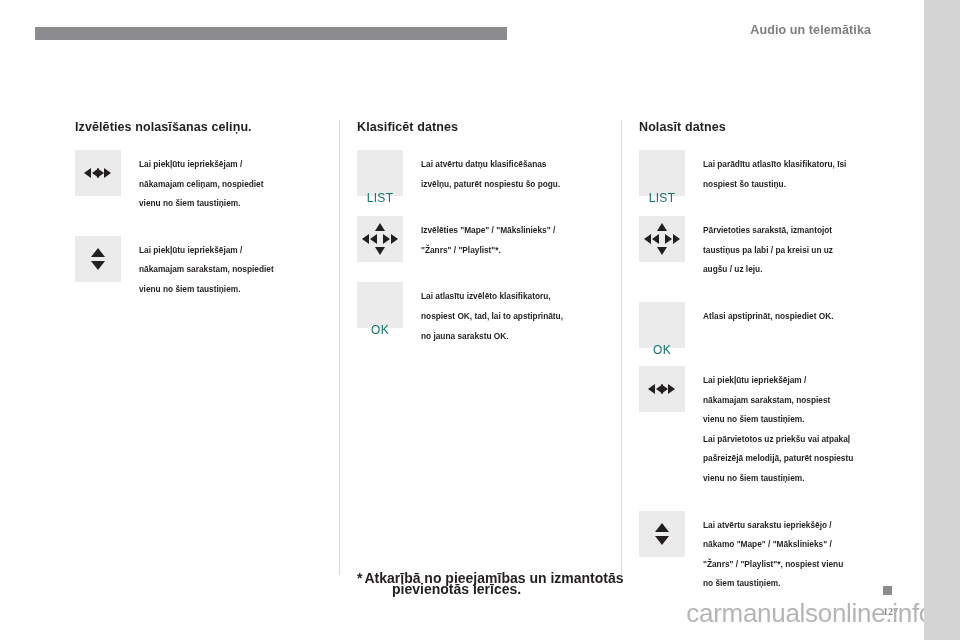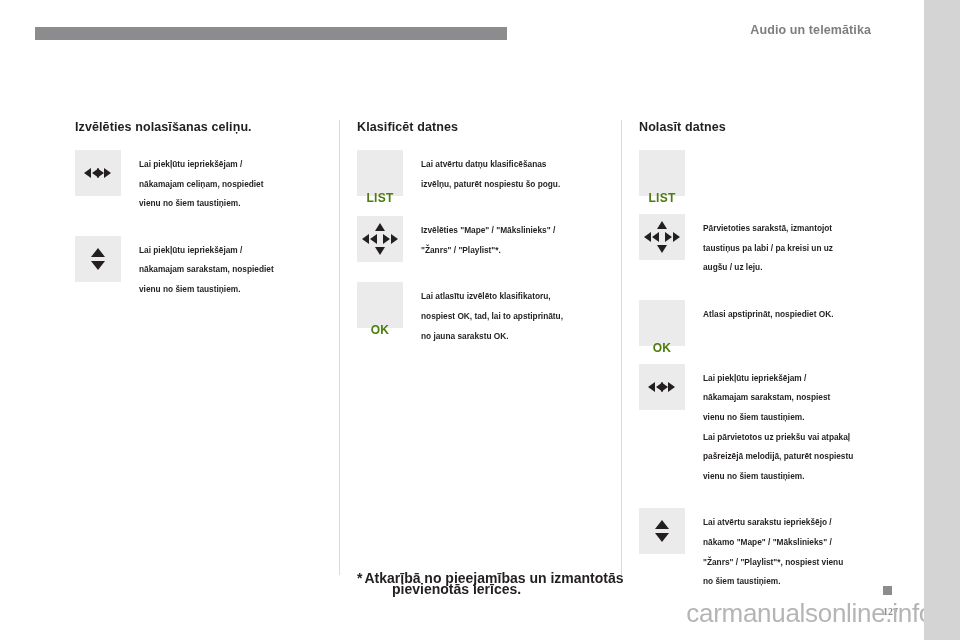--- a/index.html
+++ b/index.html
@@ -271,6 +271,10 @@
         <div class="key">
           <span class="key-label">LIST</span>
         </div>
+        <div class="row-text">
+          <p>Lai parādītu atlasīto klasifikatoru, īsi</p>
+          <p>nospiest šo taustiņu.</p>
+        </div>
       </div>
 
       <div class="row">

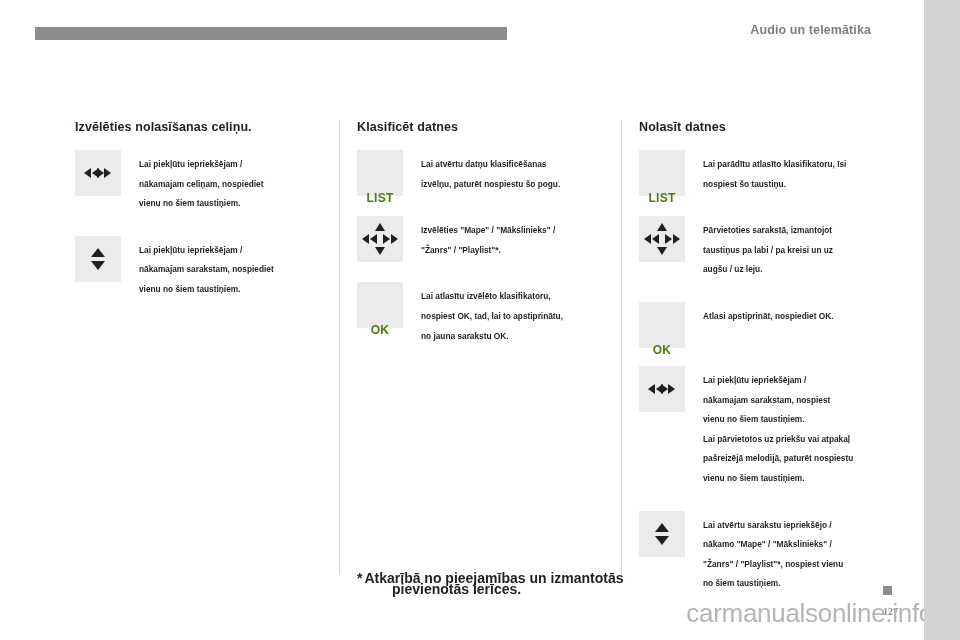--- a/index.html
+++ b/index.html
@@ -120,8 +120,8 @@
     align-items: center;
     justify-content: center;
     font-size: 12px;
-    font-weight: bold;
-    color: #4d7c0f;
+    font-weight: normal;
+    color: #0f766e;
     letter-spacing: .3px;
     margin-top: 48px;
   }

